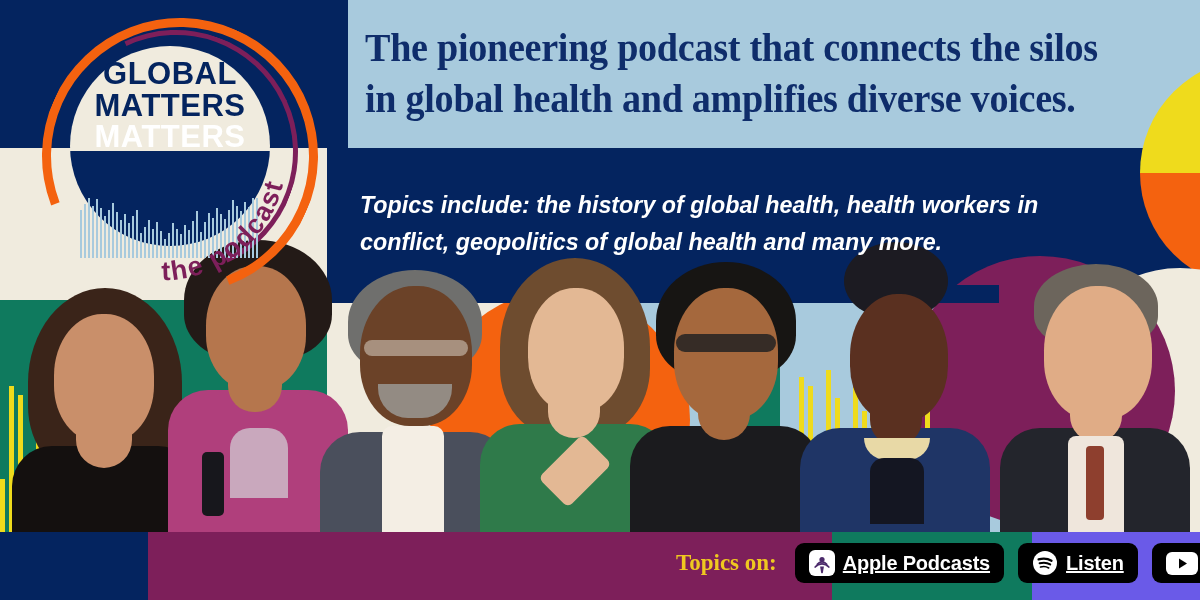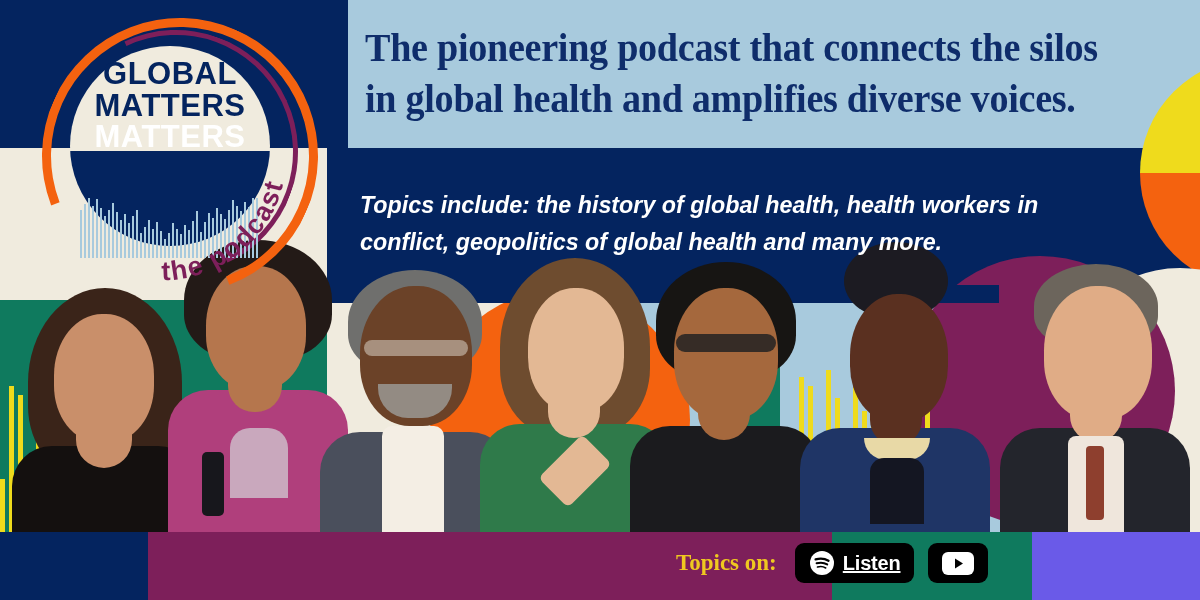--- a/index.html
+++ b/index.html
@@ -344,6 +344,18 @@
   <div id="listen-row">
     <div id="listen-label">Topics on:</div>
 
+    <a class="badge" id="badge-apple" href="#">
+      <span class="badge-icon">
+        <svg width="26" height="26" viewBox="0 0 26 26">
+          <rect x="0" y="0" width="26" height="26" rx="6" fill="#ffffff"></rect>
+          <circle cx="13" cy="9.6" r="2.6" fill="#4b2a6b"></circle>
+          <path d="M8.3 14.2a6 6 0 0 1 9.4 0" stroke="#4b2a6b" stroke-width="1.7" fill="none" stroke-linecap="round"></path>
+          <path d="M6.2 17a9 9 0 0 1 13.6 0" stroke="#4b2a6b" stroke-width="1.7" fill="none" stroke-linecap="round"></path>
+          <path d="M11.1 16.6h3.8l-1 6.1a.95.95 0 0 1-1.8 0z" fill="#4b2a6b"></path>
+        </svg>
+      </span>
+      <span class="badge-label">Apple Podcasts</span>
+    </a>
 
     <a class="badge" id="badge-spotify" href="#">
       <span class="badge-icon">

